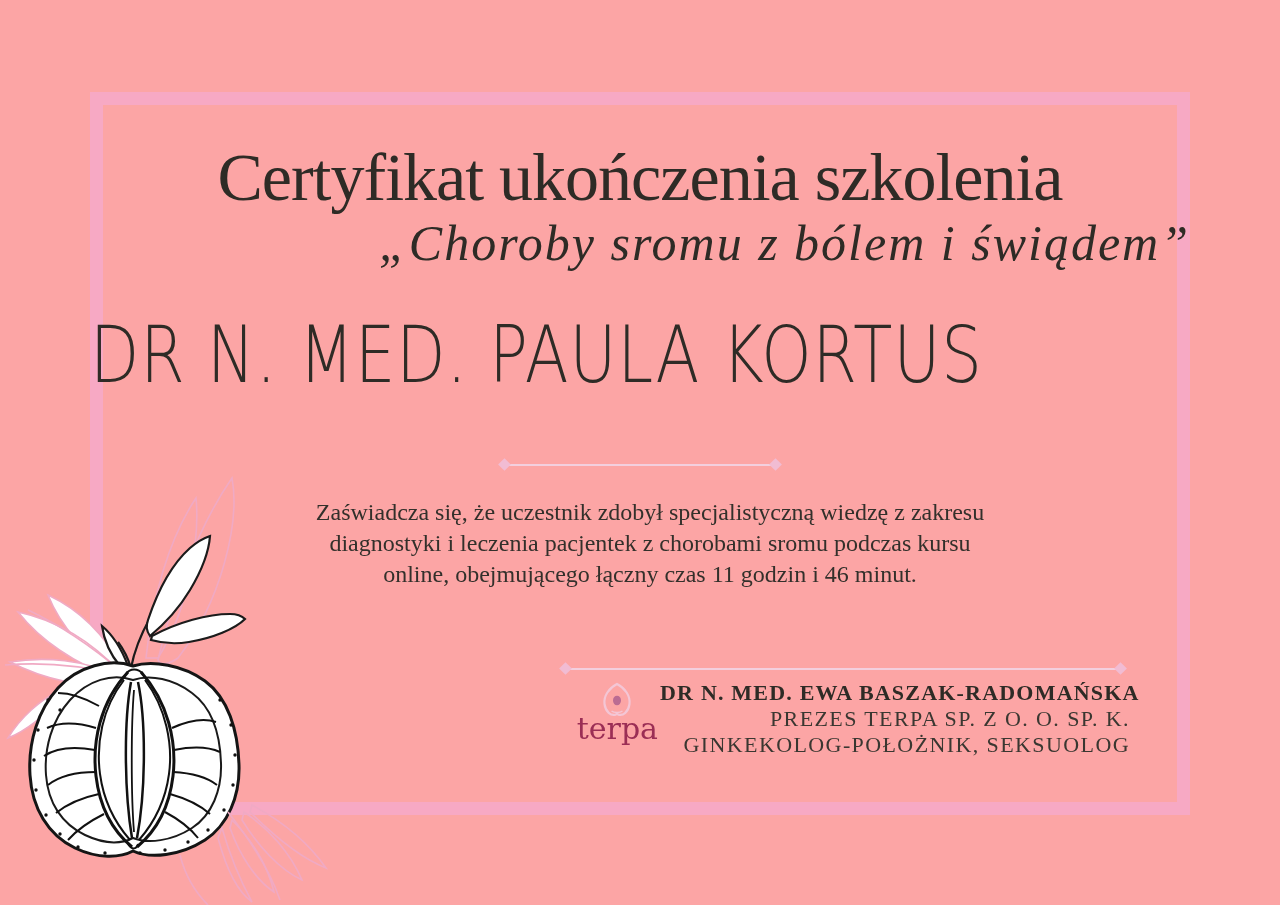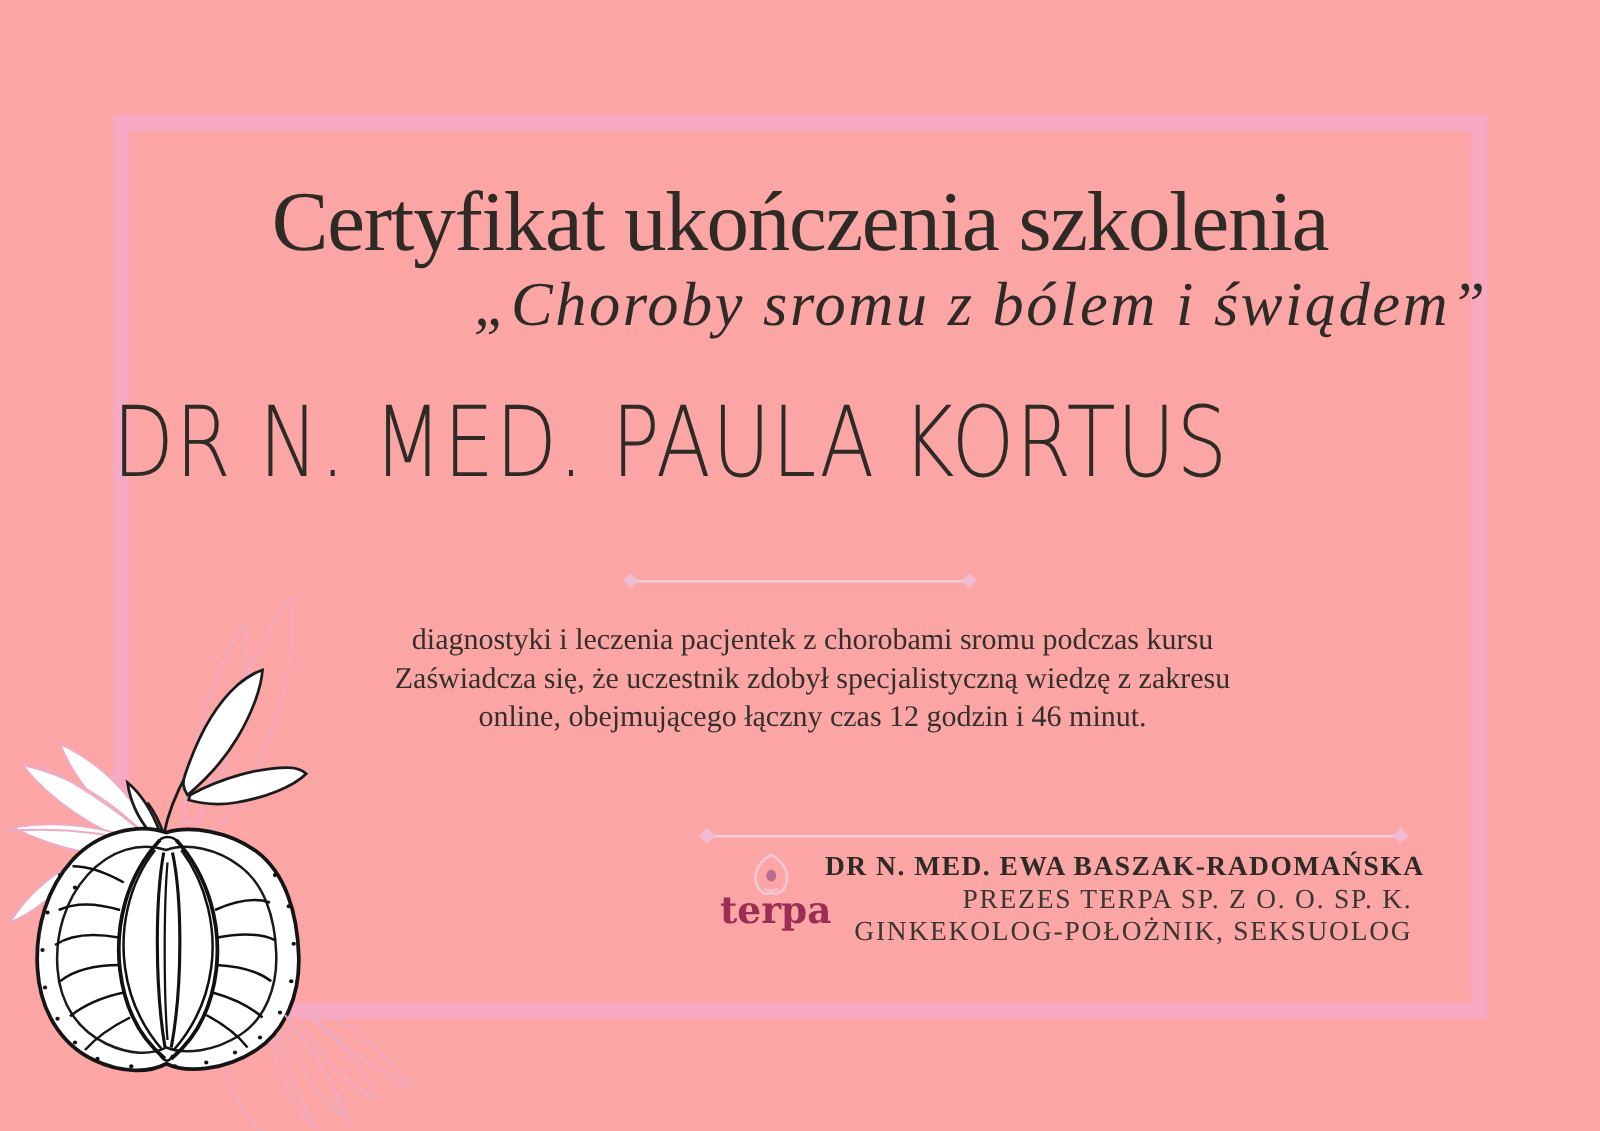--- a/index.html
+++ b/index.html
@@ -87,8 +87,8 @@
   <div class="divider divider-1"></div>
 
   <div class="body-text">
+    <div>Zaświadcza się, że uczestnik zdobył specjalistyczną wiedzę z zakresu</div>
     <div>diagnostyki i leczenia pacjentek z chorobami sromu podczas kursu</div>
-    <div>Zaświadcza się, że uczestnik zdobył specjalistyczną wiedzę z zakresu</div>
     <div>online, obejmującego łączny czas 12 godzin i 46 minut.</div>
   </div>
 

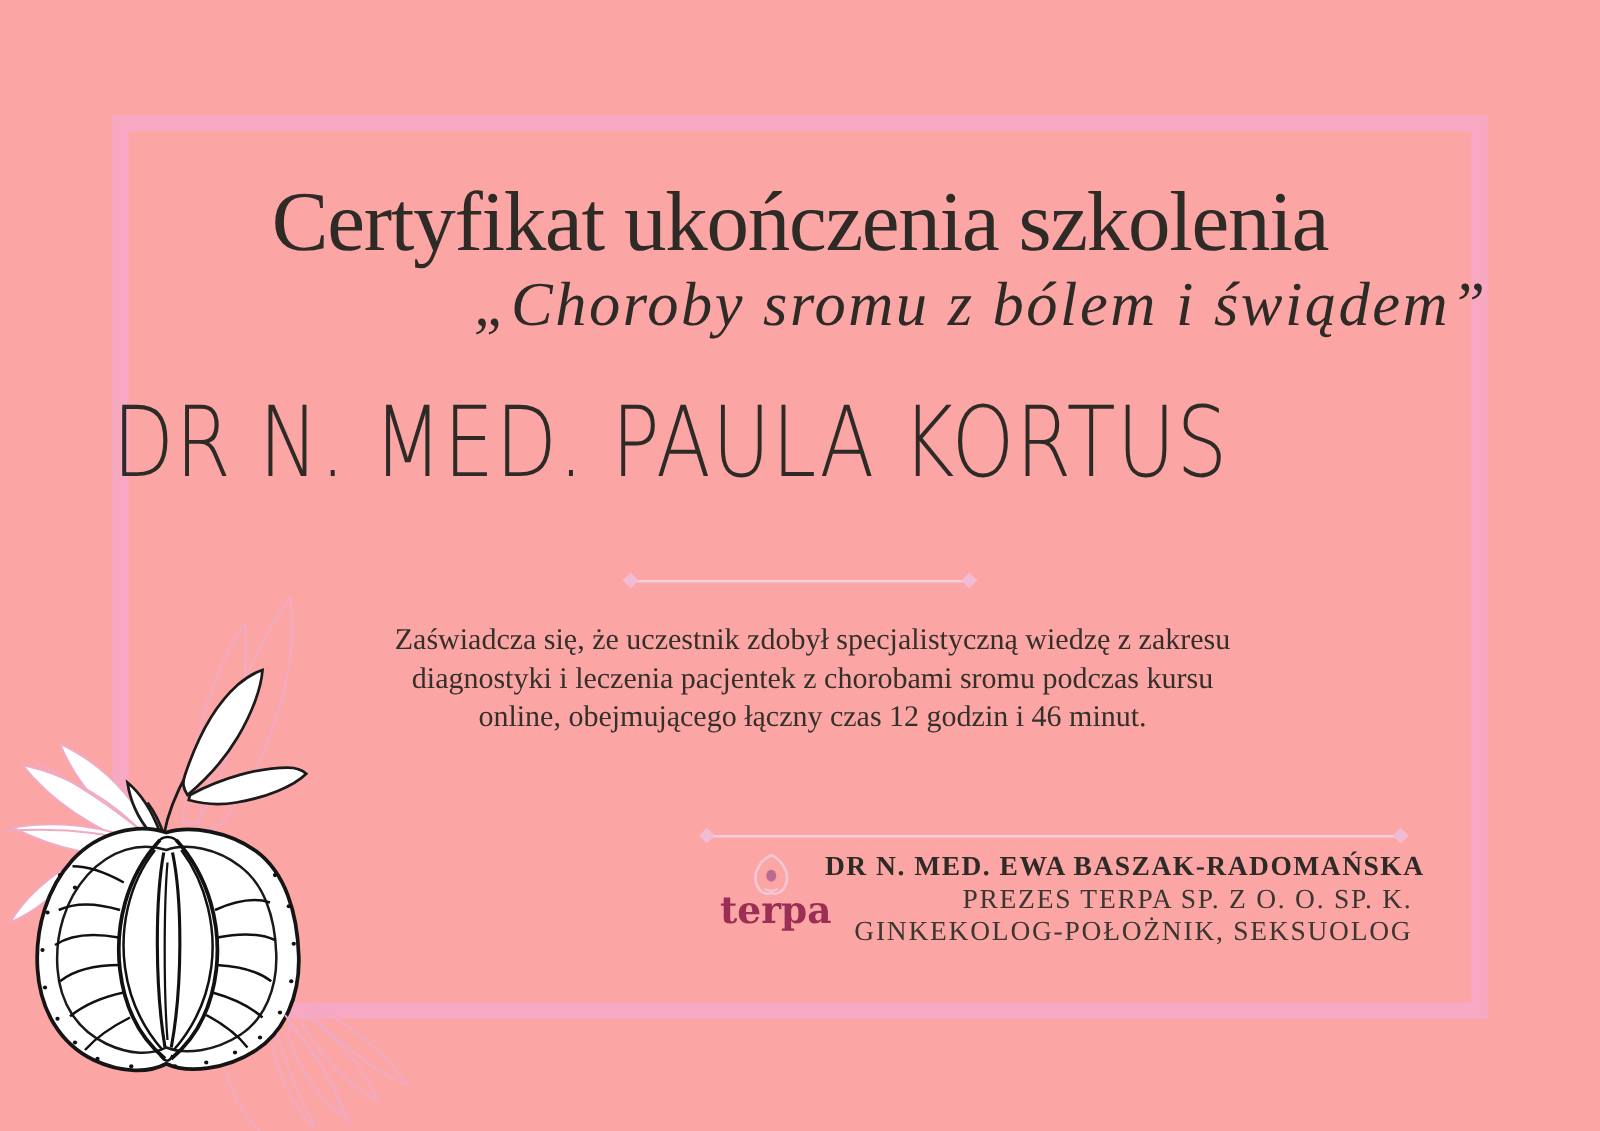--- a/index.html
+++ b/index.html
@@ -89,7 +89,7 @@
   <div class="body-text">
     <div>Zaświadcza się, że uczestnik zdobył specjalistyczną wiedzę z zakresu</div>
     <div>diagnostyki i leczenia pacjentek z chorobami sromu podczas kursu</div>
-    <div>online, obejmującego łączny czas 12 godzin i 46 minut.</div>
+    <div>online, obejmującego łączny czas 11 godzin i 46 minut.</div>
   </div>
 
   <div class="divider divider-2"></div>

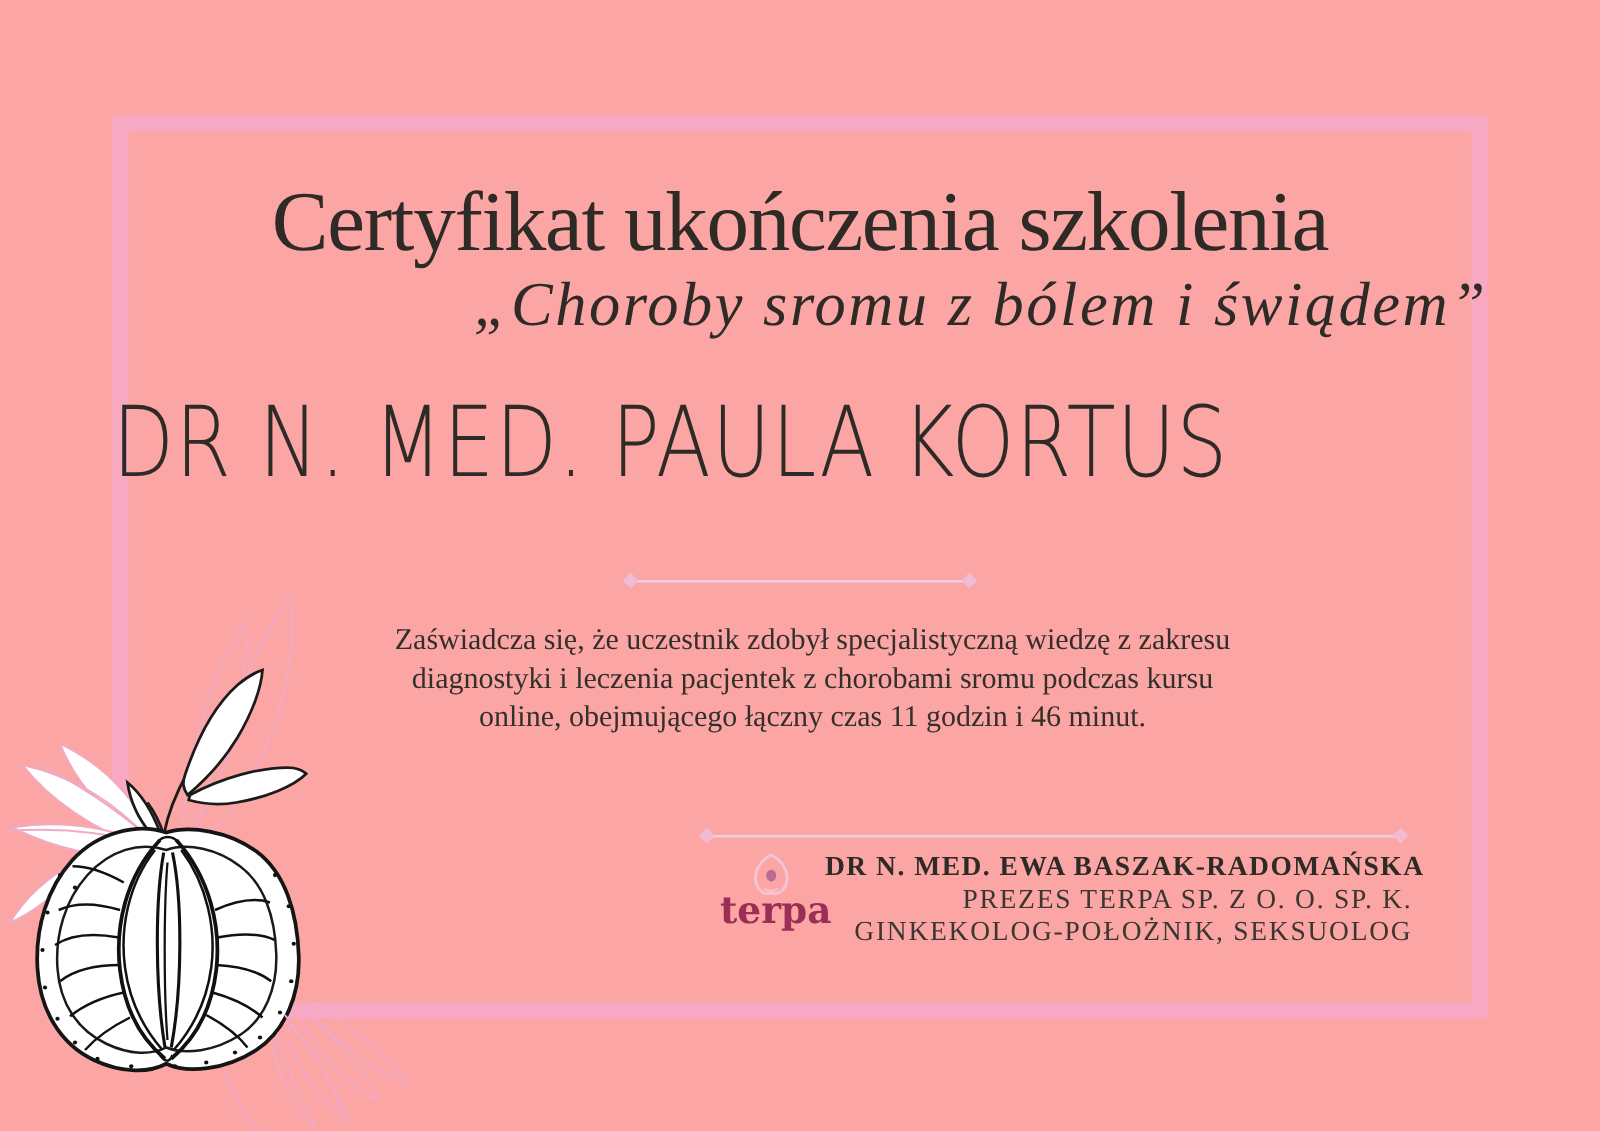--- a/index.html
+++ b/index.html
@@ -59,7 +59,7 @@
     color:#3a3731; white-space:nowrap;
   }
   .logo {
-    position:absolute; left:576px; top:680px; width:82px; text-align:right;font-weight:bold;
+    position:absolute; left:576px; top:680px; width:82px; text-align:right;
   }
   .logo-mark { display:block; margin:0 auto; }
   .logo-text {

